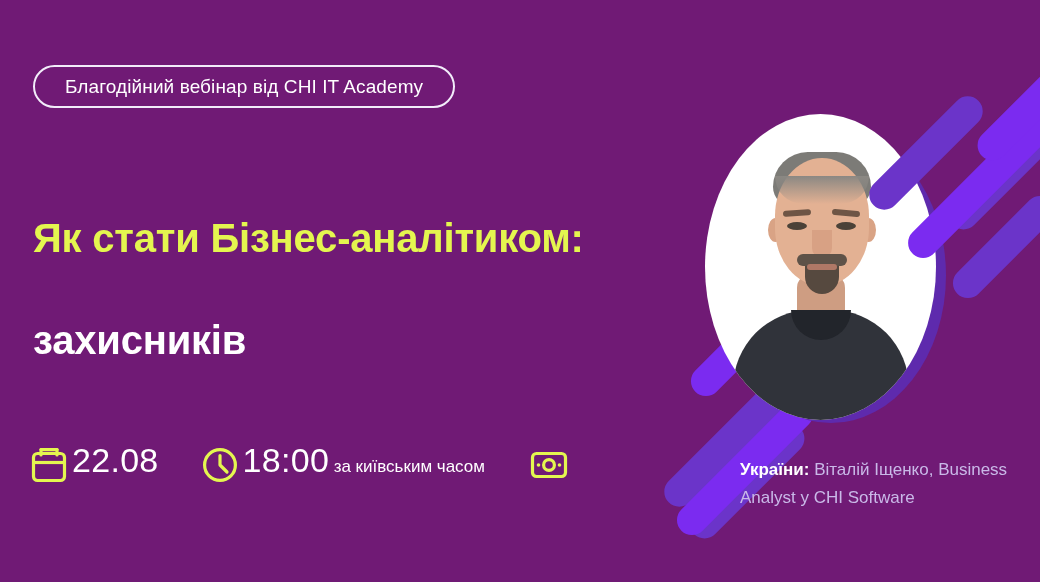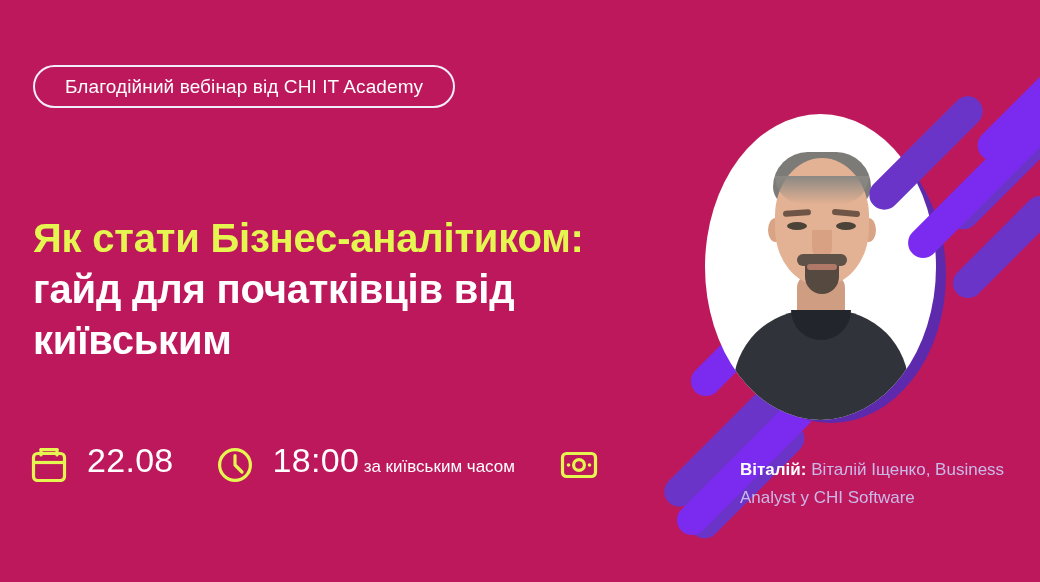--- a/index.html
+++ b/index.html
@@ -17,7 +17,7 @@
     position: relative;
     width: 1040px;
     height: 582px;
-    background: #be185d;
+    background: #701a75;
     overflow: hidden;
   }
 

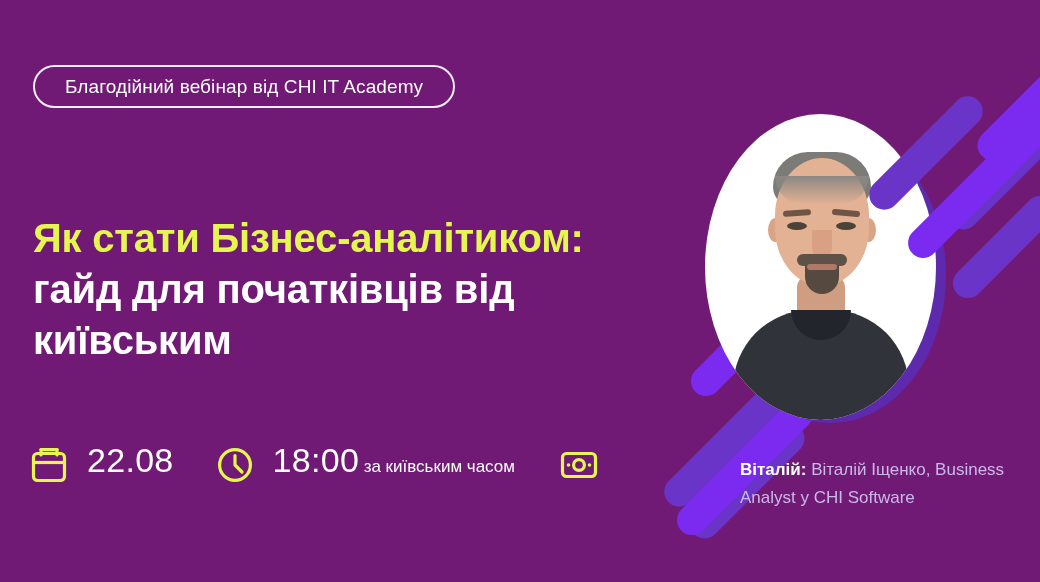--- a/index.html
+++ b/index.html
@@ -315,7 +315,7 @@
 
   <h1 id="heading">
     <span class="hl-accent">Як стати Бізнес-аналітиком:</span><br>
-    <span class="hl-plain">гайд для початківців від</span><br>
+    <br>
     <span class="hl-plain">київським</span>
   </h1>
 

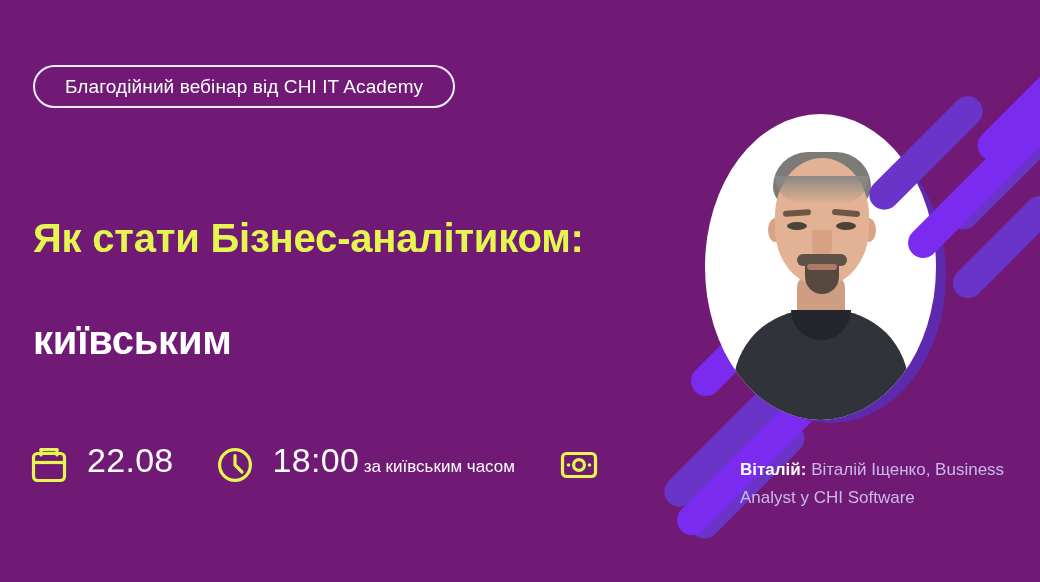--- a/index.html
+++ b/index.html
@@ -316,7 +316,7 @@
   <h1 id="heading">
     <span class="hl-accent">Як стати Бізнес-аналітиком:</span><br>
     <br>
-    <span class="hl-plain">київським</span>
+    <span class="hl-plain">захисників</span>
   </h1>
 
   <div id="info-row">

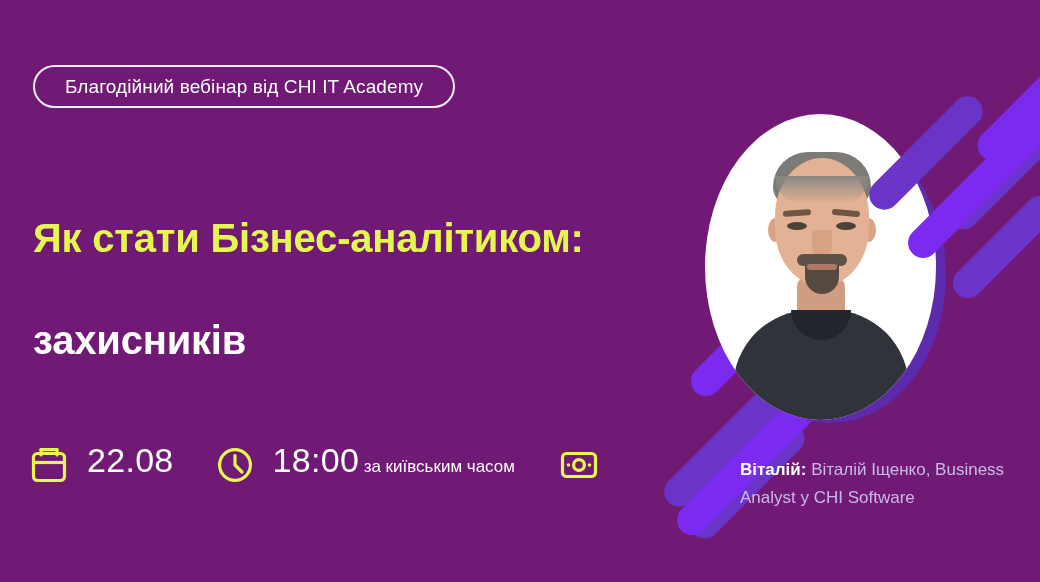--- a/index.html
+++ b/index.html
@@ -231,7 +231,7 @@
     flex: 0 0 auto;
     margin-top: 3px;
   }
-  .info-body { margin-left: 20px; }
+  .info-body { margin-left: 5px; }
   .info-main {
     color: #FFFFFF;
     font-size: 34px;

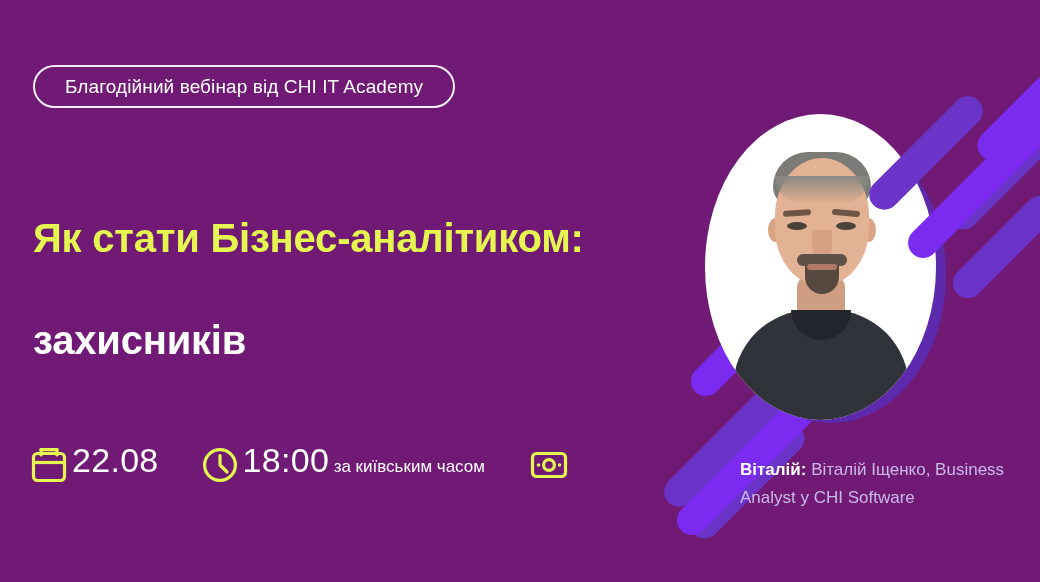--- a/index.html
+++ b/index.html
@@ -363,7 +363,7 @@
   </div>
 
   <div id="speaker-caption">
-    <span id="speaker-caption-label">Віталій:</span><span> Віталій Іщенко, Business Analyst у CHI Software</span>
+    <span id="speaker-caption-label">України:</span><span> Віталій Іщенко, Business Analyst у CHI Software</span>
   </div>
 
 </div>

